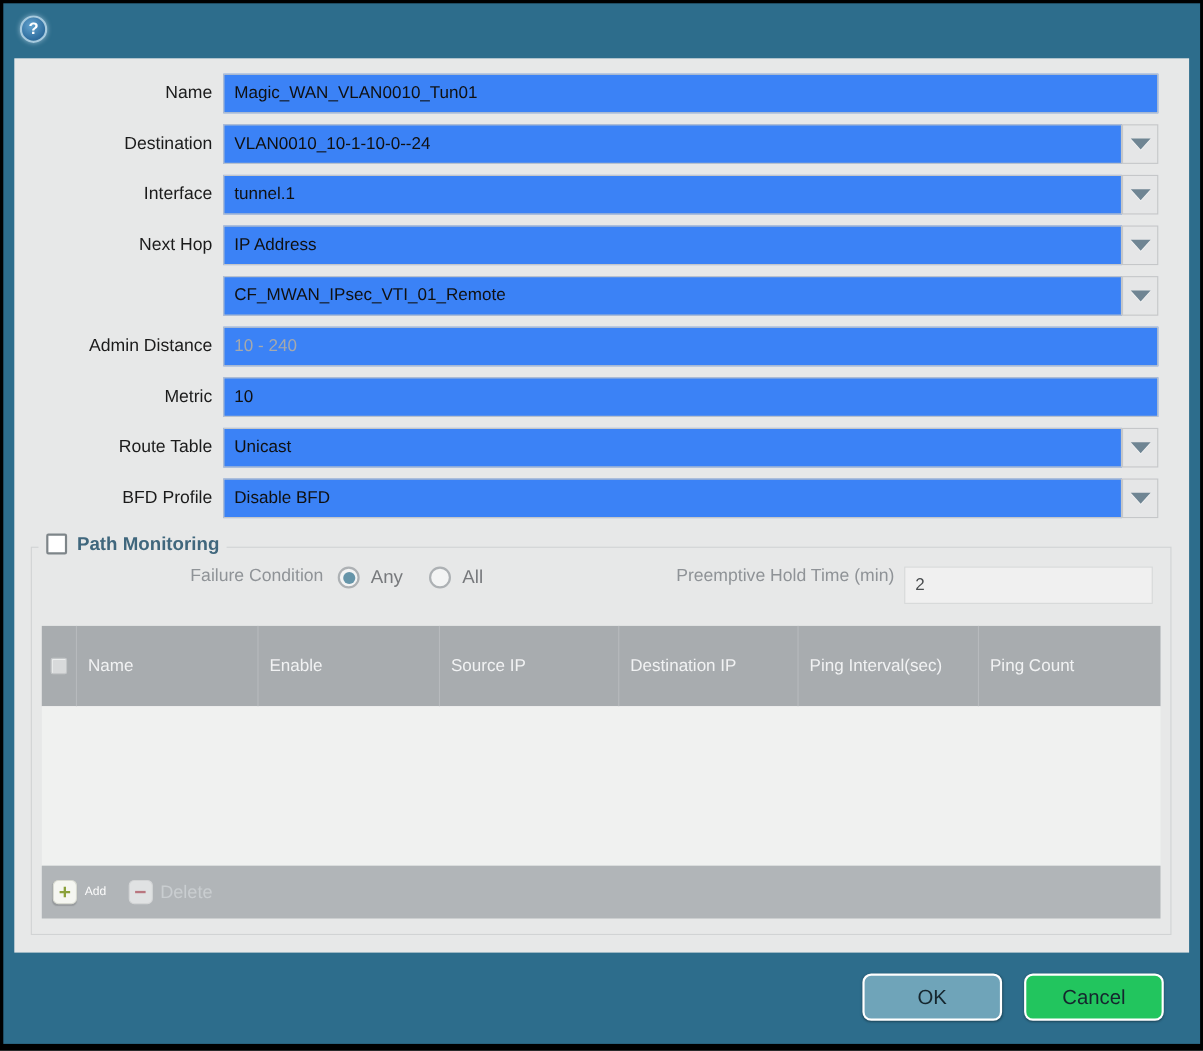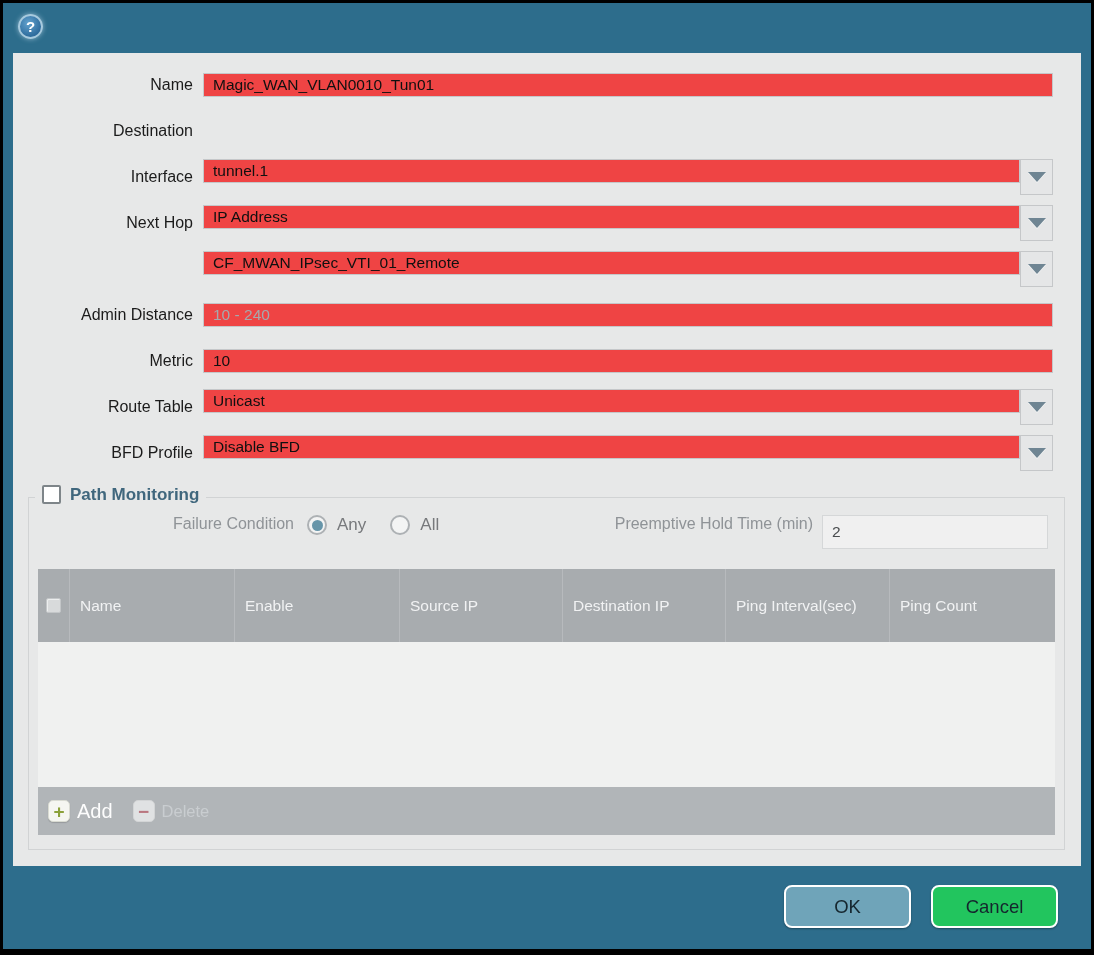--- a/index.html
+++ b/index.html
@@ -21,7 +21,7 @@
   .frow { display:flex; align-items:center; height:36px; margin-bottom:10px; }
   .flabel { width:190px; text-align:right; padding-right:10px; font-size:16px; color:#1b1b1b; white-space:nowrap; }
   .ffield { width:850px; display:flex; }
-  .txt { flex:1; height:24px; border:1px solid #c5c7c9; background:#ef4444; font-family:"Liberation Sans",sans-serif;
+  .txt { flex:1; height:36px; border:1px solid #c5c7c9; background:#3b82f6; font-family:"Liberation Sans",sans-serif;
          font-size:15.5px; color:#101010; padding:0 9px; outline:none; }
   .txt::placeholder { color:#a6a9ac; }
   .dd-btn { width:33px; height:36px; background:#e5e6e7; border:1px solid #c5c7c9; margin-left:0;

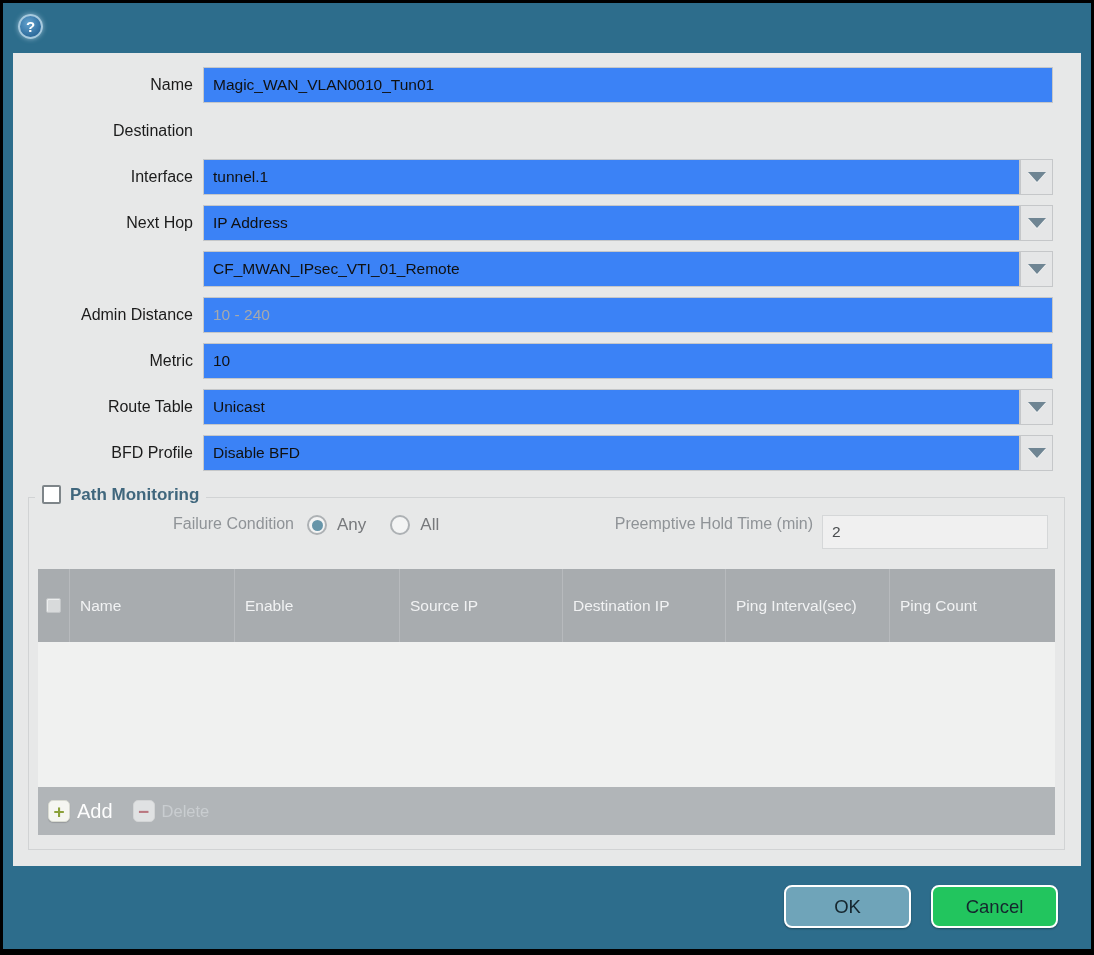--- a/index.html
+++ b/index.html
@@ -97,6 +97,12 @@
 
         <div class="frow">
           <div class="flabel">Destination</div>
+          <div class="ffield">
+            <input class="txt" type="text" value="VLAN0010_10-1-10-0--24" style="">
+            <span class="dd-btn">
+                <span class="dd-arrow"></span>
+              </span>
+          </div>
         </div>
 
         <div class="frow">

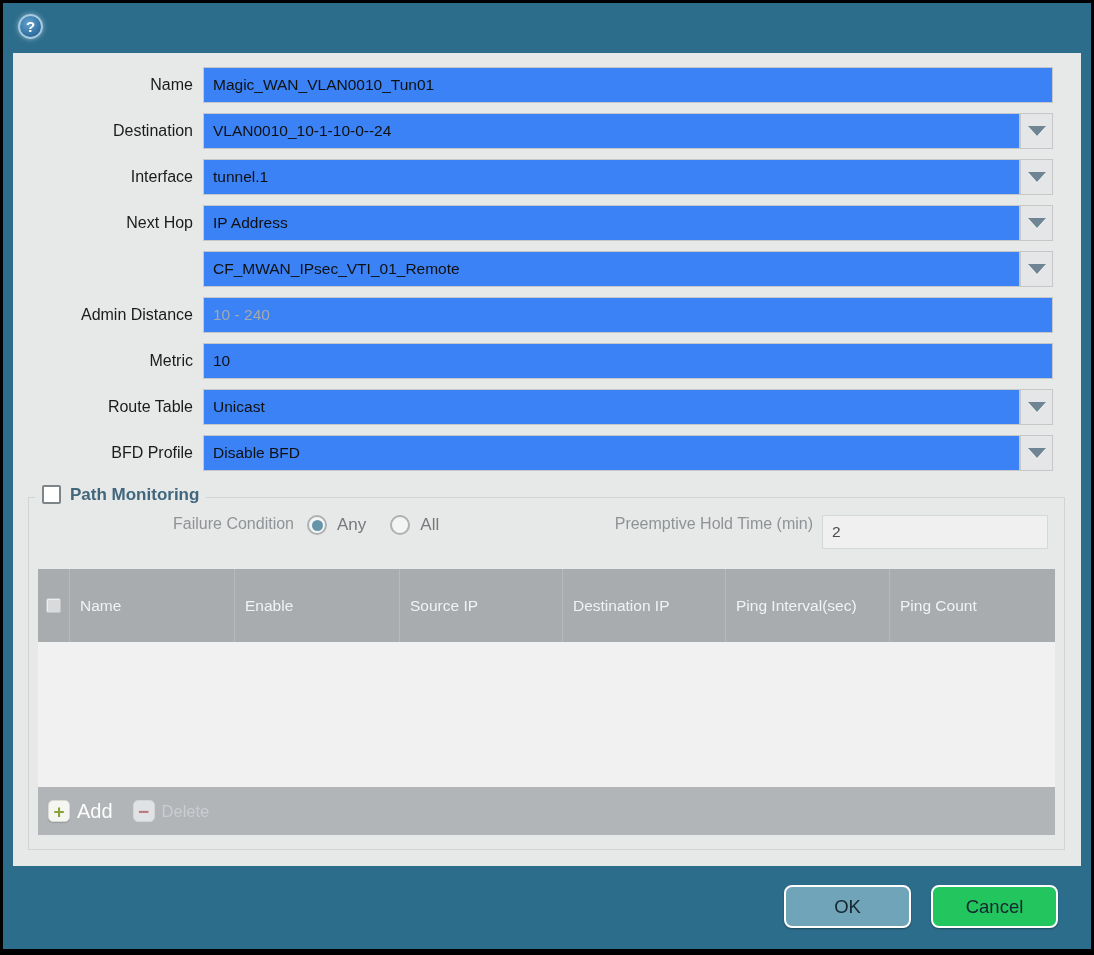--- a/index.html
+++ b/index.html
@@ -63,7 +63,7 @@
   .tbl-ic { width:22px; height:22px; border-radius:5px; display:flex; align-items:center; justify-content:center;
             font-weight:800; font-size:19px; line-height:1; }
   .ic-add { background:#f5f6f1; border:1px solid #d9dbd2; color:#8ba13a; box-shadow:0 1px 1px rgba(0,0,0,.15); }
-  .lbl-add { color:#fdfdfd; font-size:20px; }
+  .lbl-add { color:#fdfdfd; font-size:11px; }
   .ic-del { background:#e0e2e3; border:1px solid #d3d5d6; color:#b9767f; }
   .lbl-del { color:#c9cdd0; font-size:16.5px; }
 

